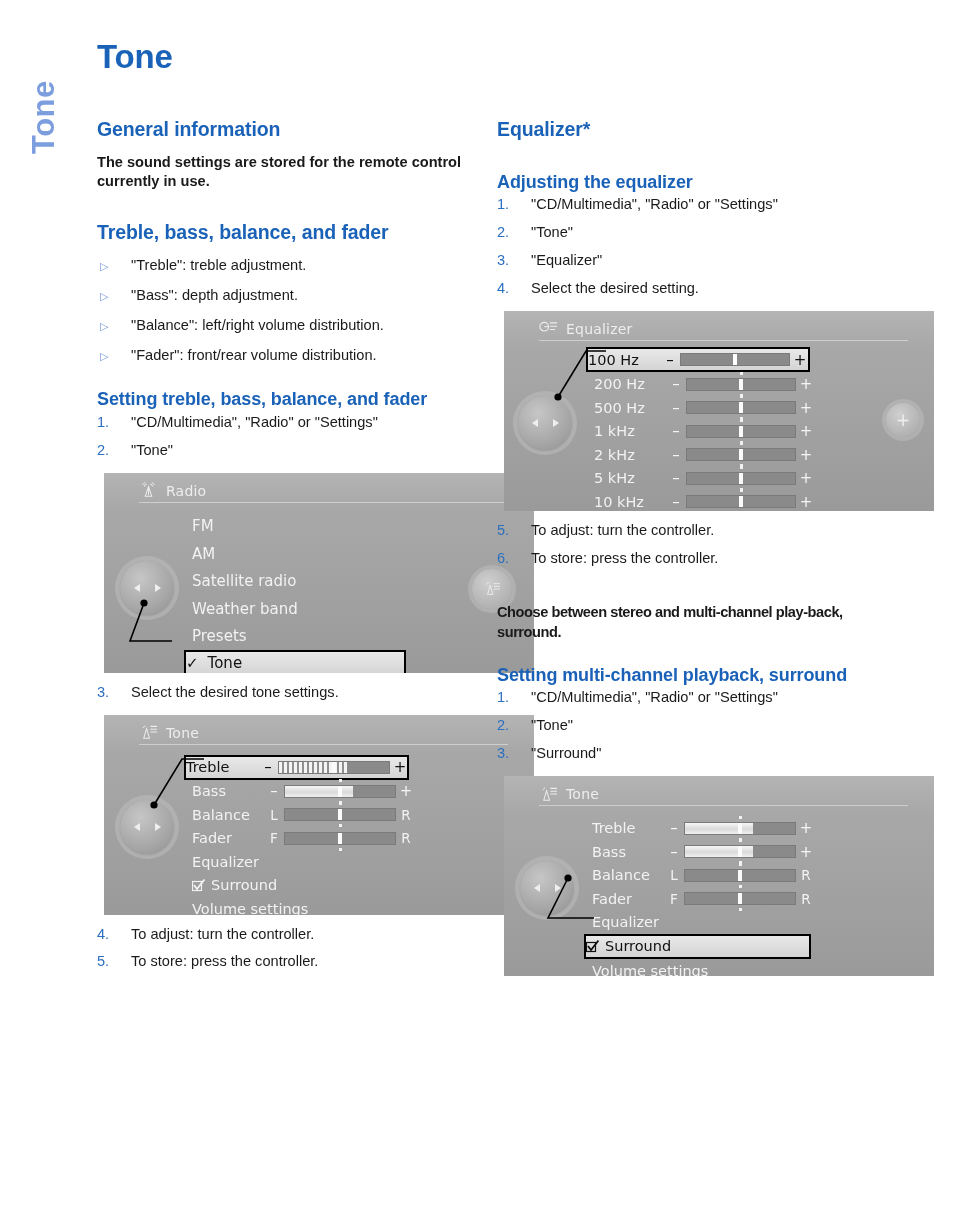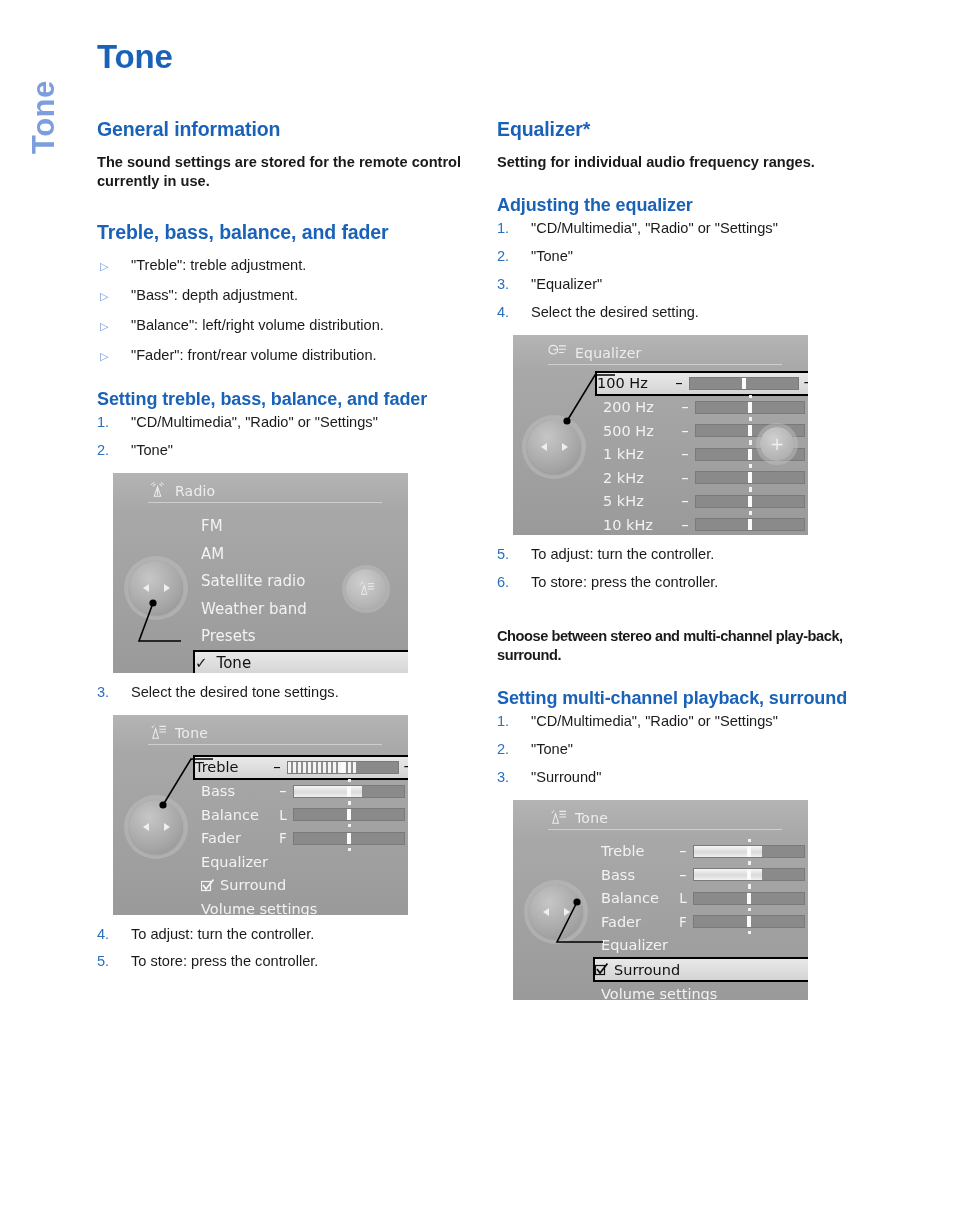--- a/index.html
+++ b/index.html
@@ -493,7 +493,6 @@
   <div class="col col-right">
 
     <h2 class="sect">Equalizer*</h2>
-    <p class="body">Setting for individual audio frequency ranges.</p>
 
     <div class="spacer-18"></div>
 

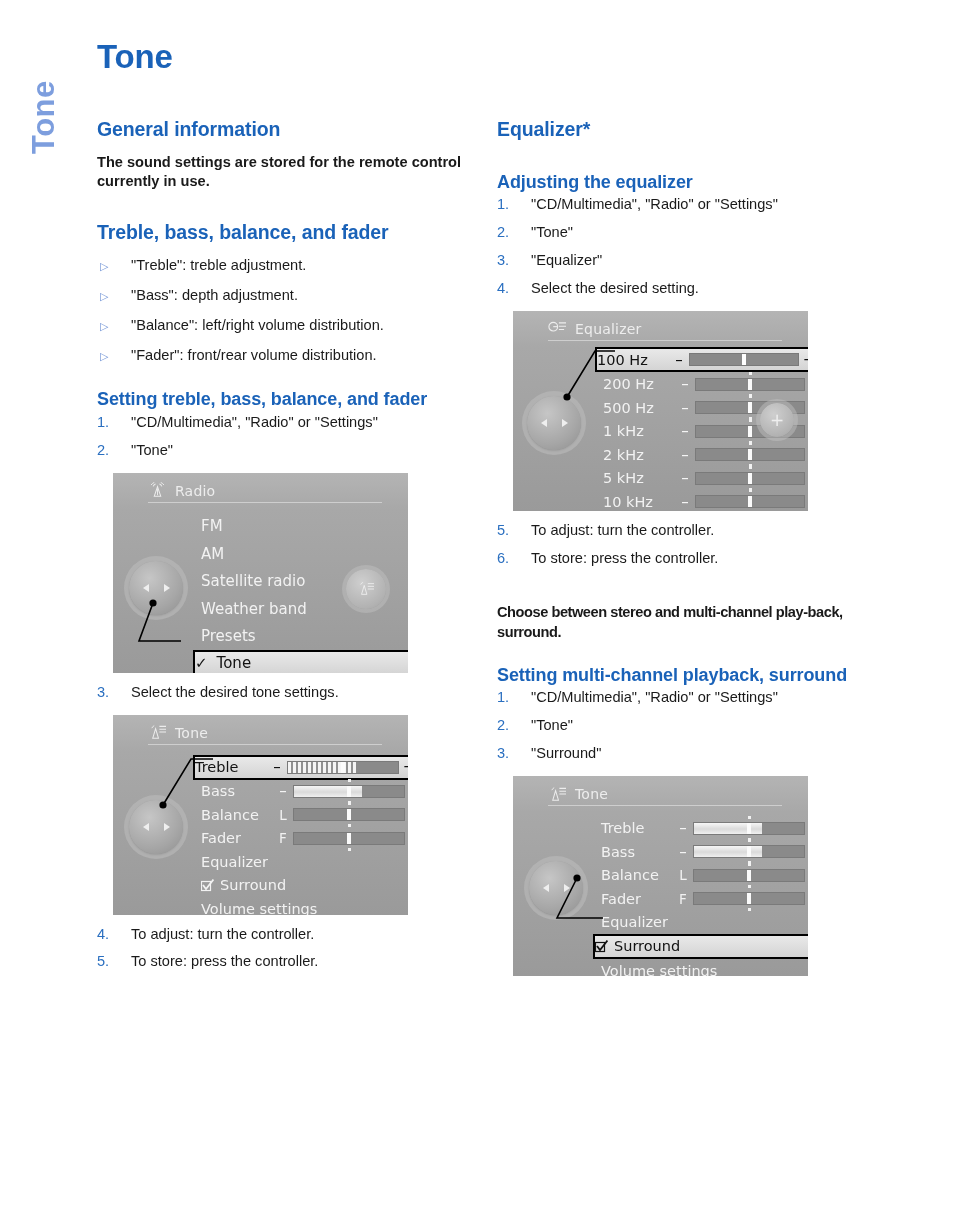--- a/index.html
+++ b/index.html
@@ -105,8 +105,8 @@
   
   .idrive {
     position:relative;
-    width:295px; height:200px;
-    margin:4px 0 10px 16px;
+    width:430px; height:200px;
+    margin:4px 0 10px 7px;
     background:
       linear-gradient(180deg,#b4b4b4 0%, #a8a8a8 18%, #a2a2a2 55%, #9a9a9a 100%);
     overflow:hidden;

